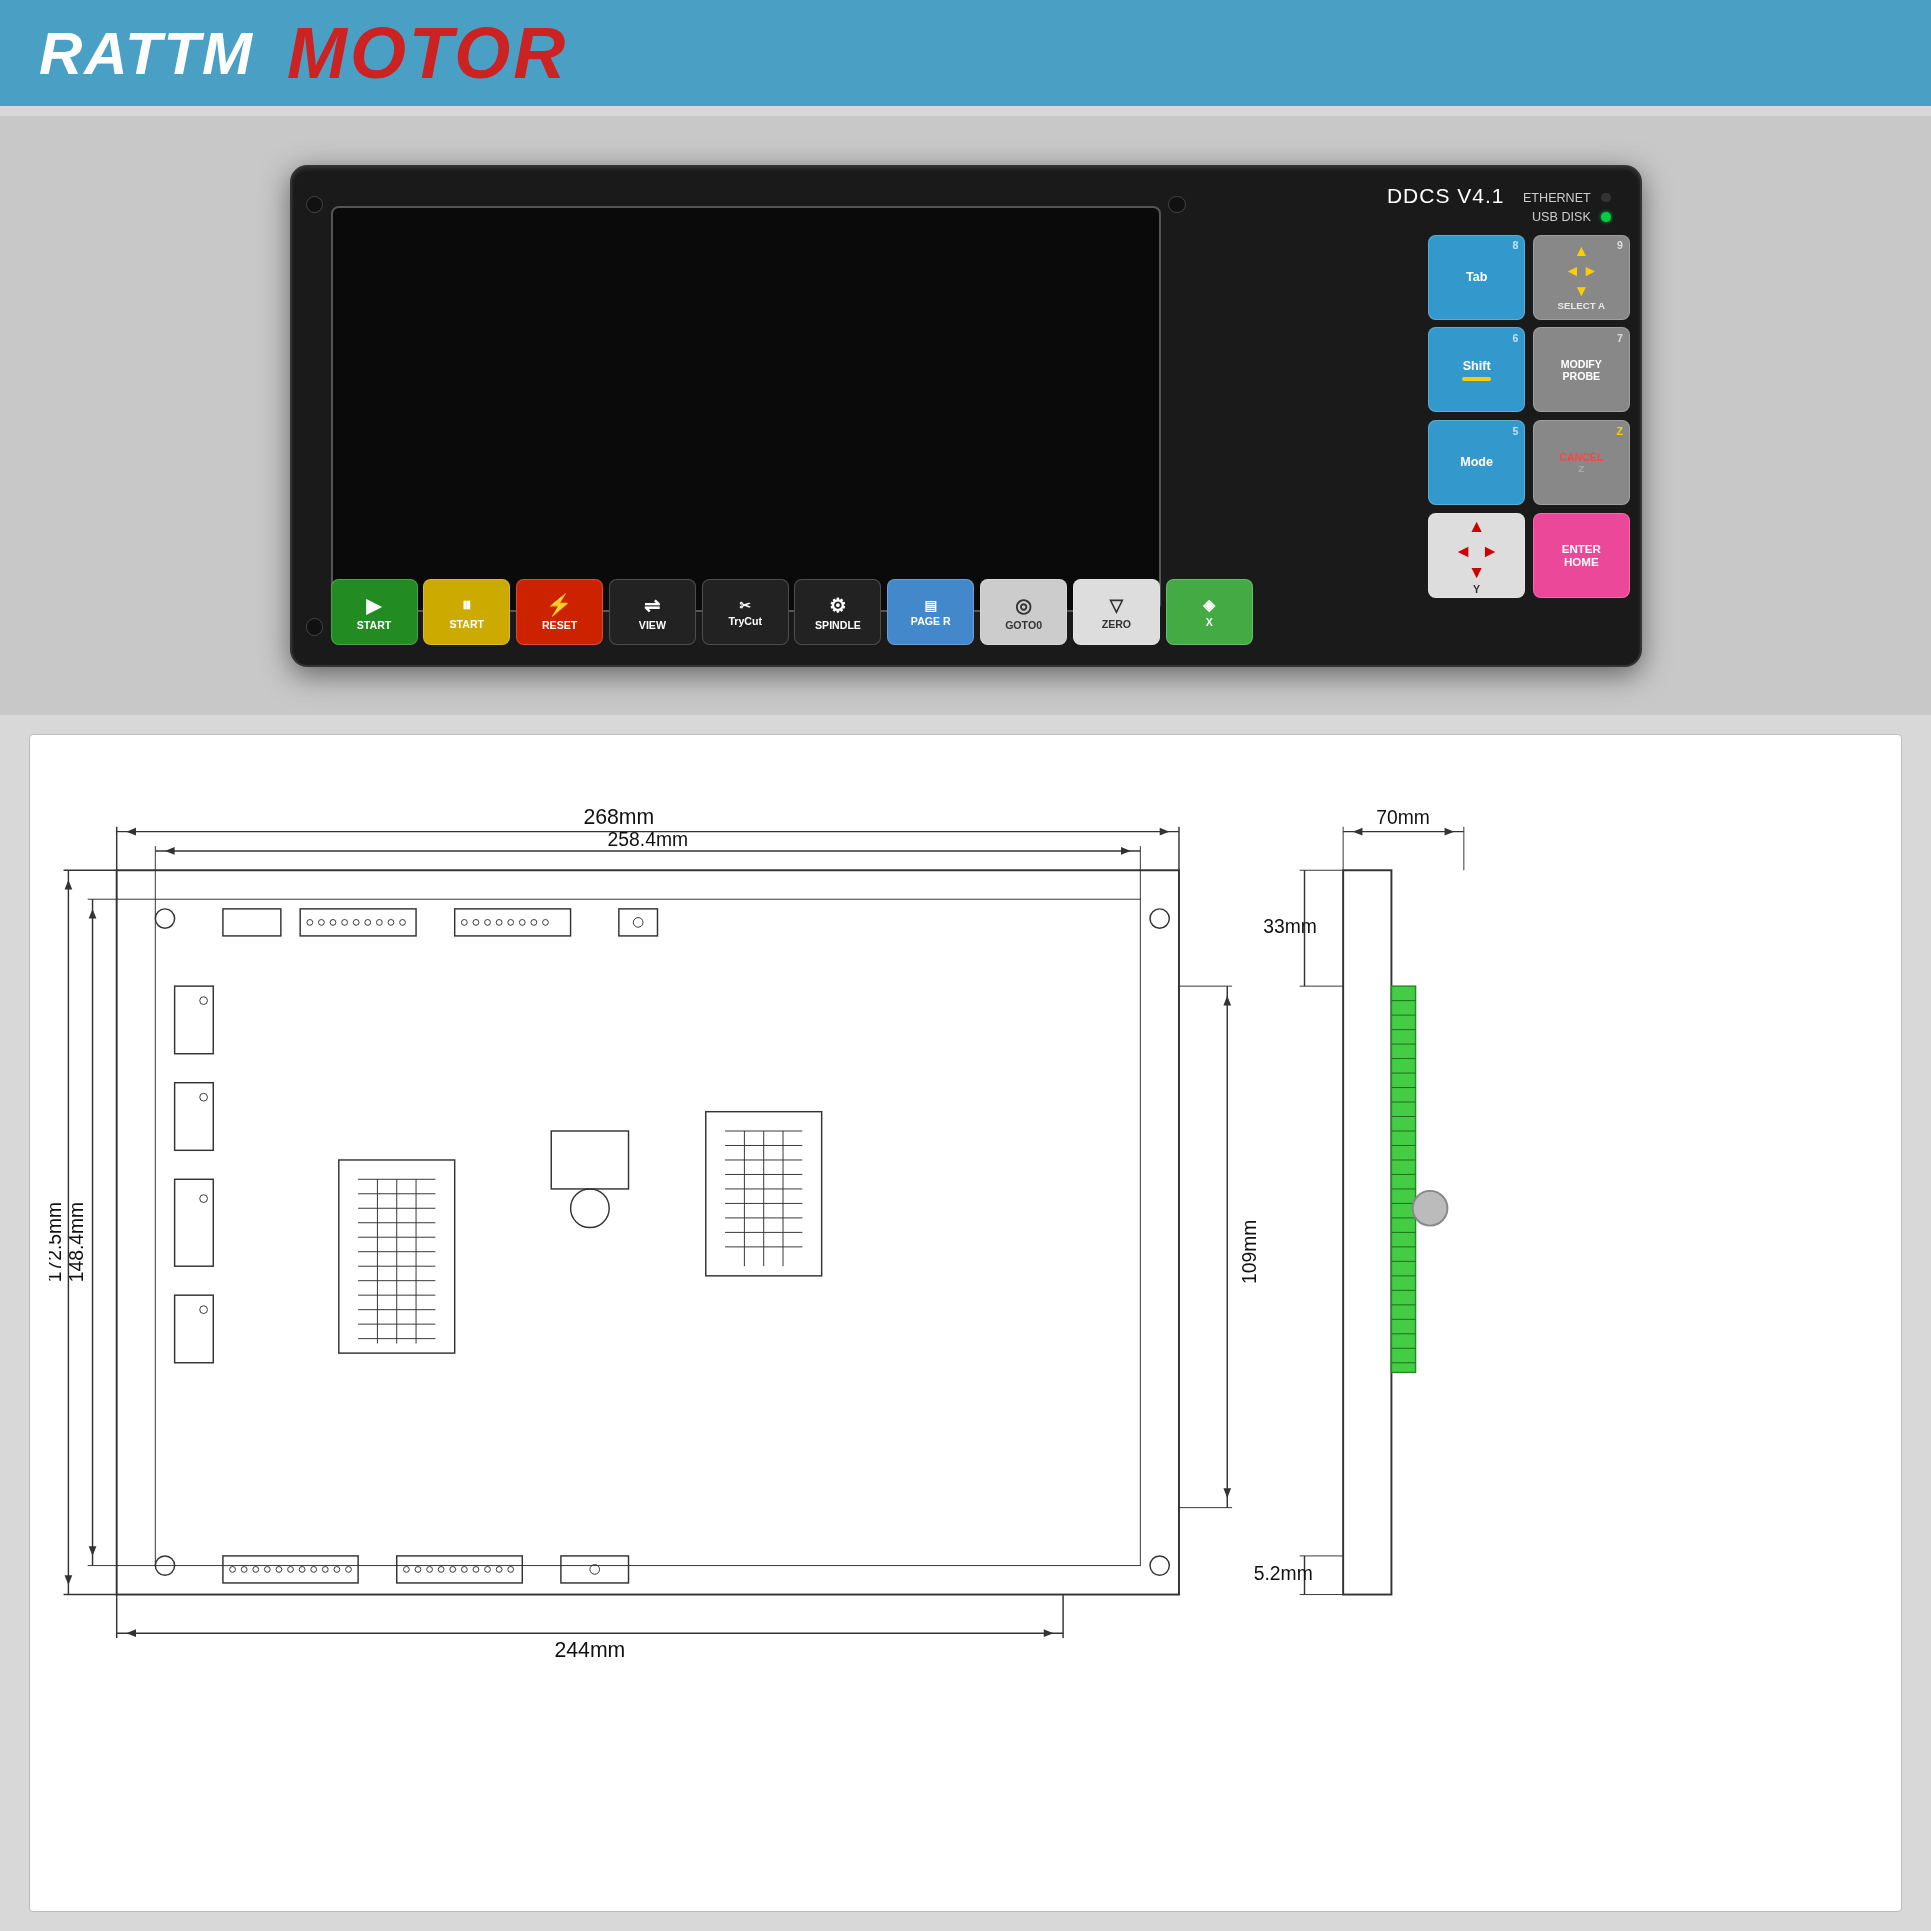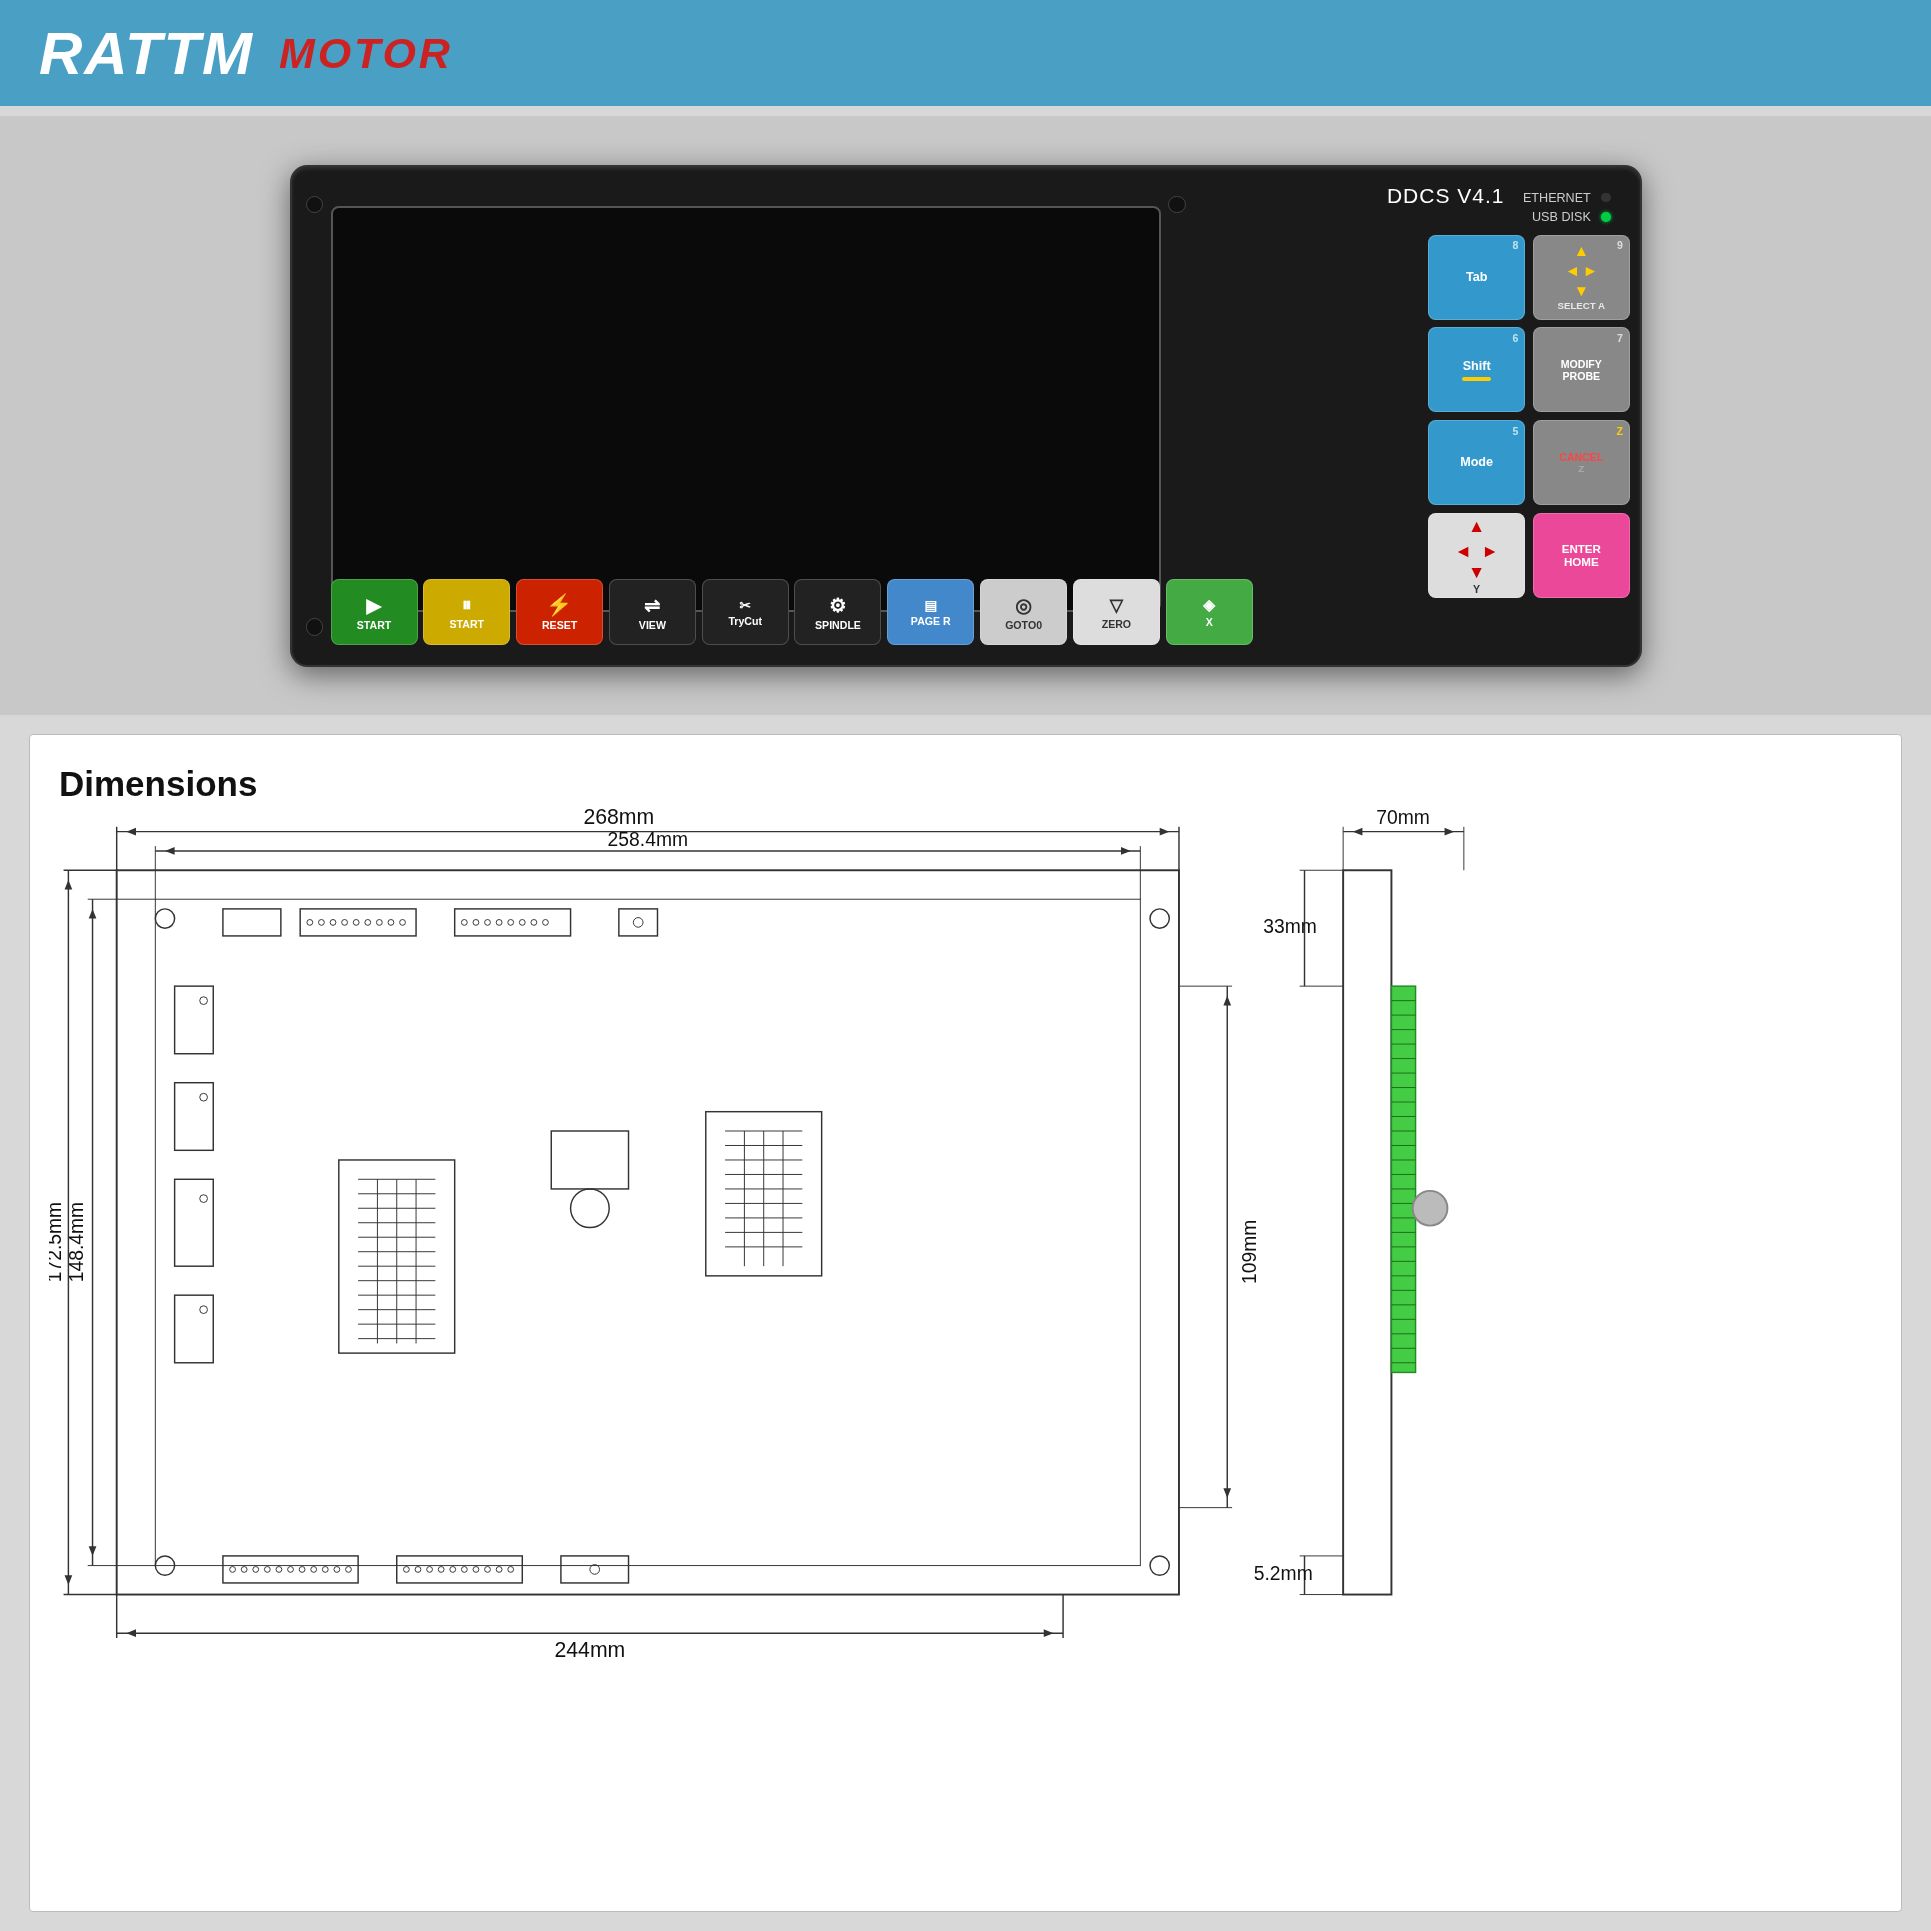--- a/index.html
+++ b/index.html
@@ -30,12 +30,12 @@
       font-style: italic;
     }
     .logo-motor {
-      font-size: 43px;
+      font-size: 72px;
       font-weight: 900;
       color: #cc2222;
       letter-spacing: 2.9px;
       font-style: italic;
-      margin-left: 25px;
+      margin-left: 33px;
     }
 
     

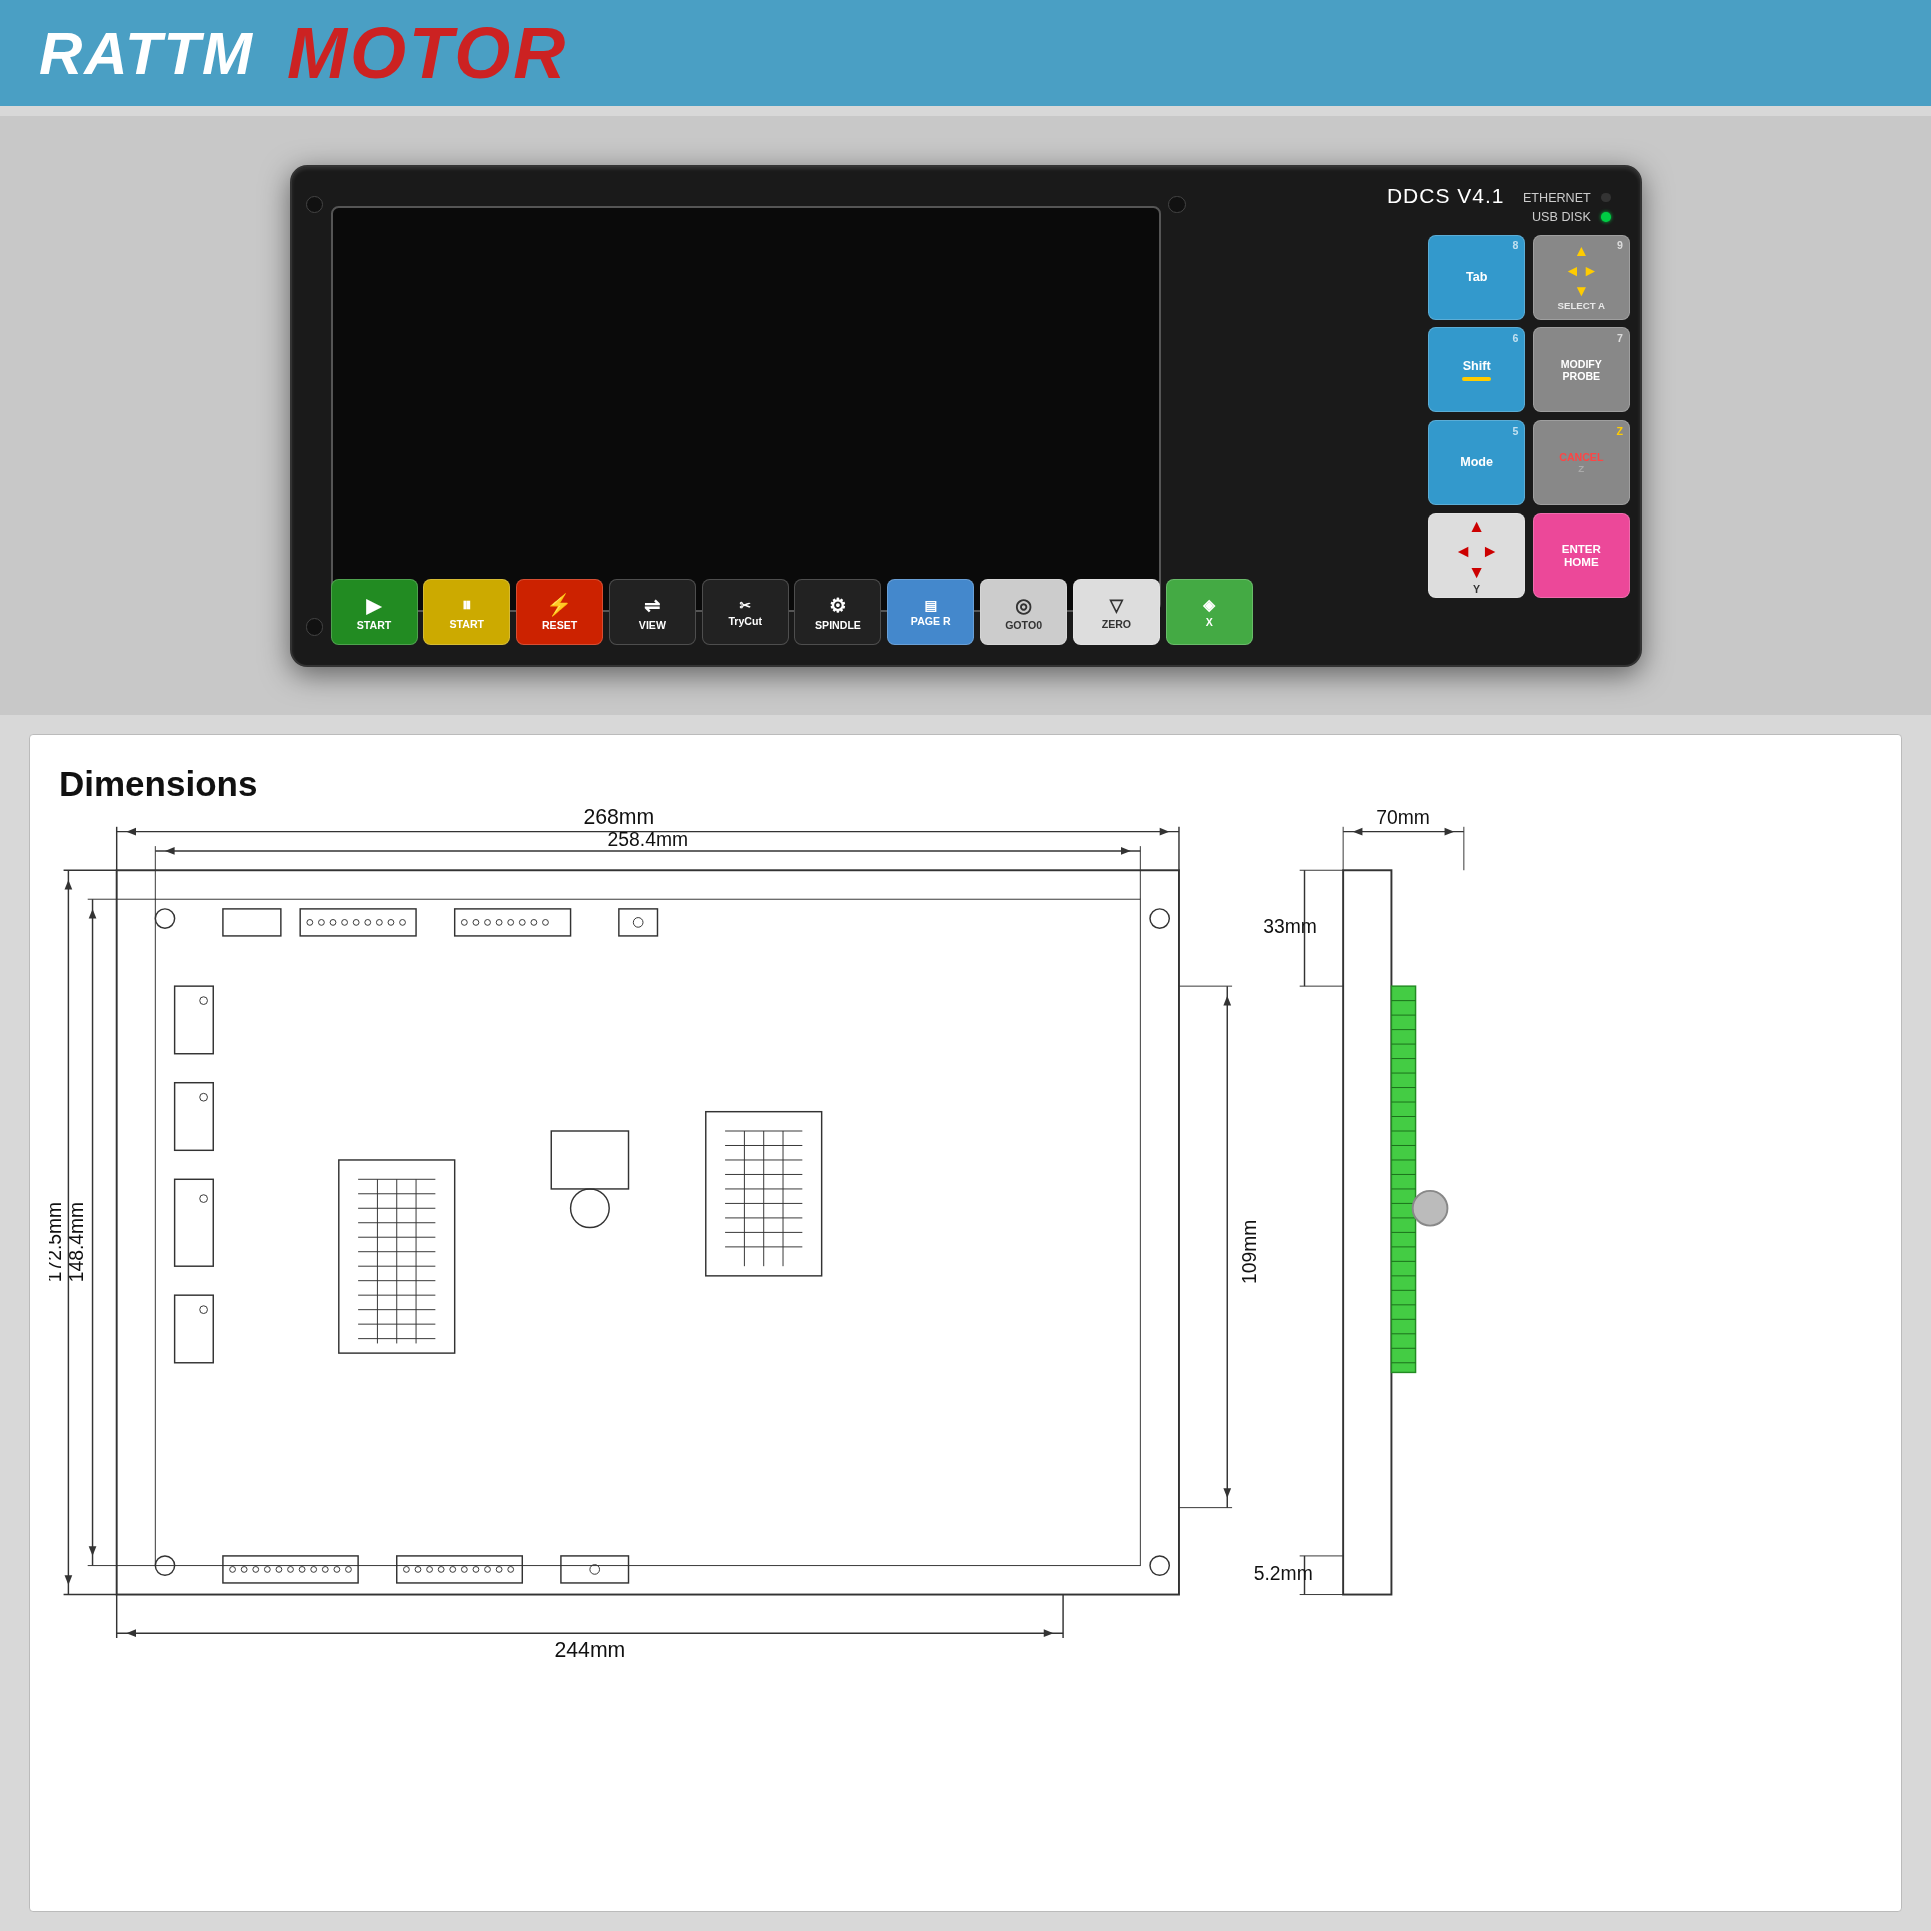--- a/index.html
+++ b/index.html
@@ -367,7 +367,6 @@
 </div>
 
 <div class="dimensions-section">
-  <div class="dim-title">Dimensions</div>
 
   <svg width="1526" height="1014" viewBox="0 0 1580 1050" style="position:absolute; top:58px; left:19.3px;">
 

